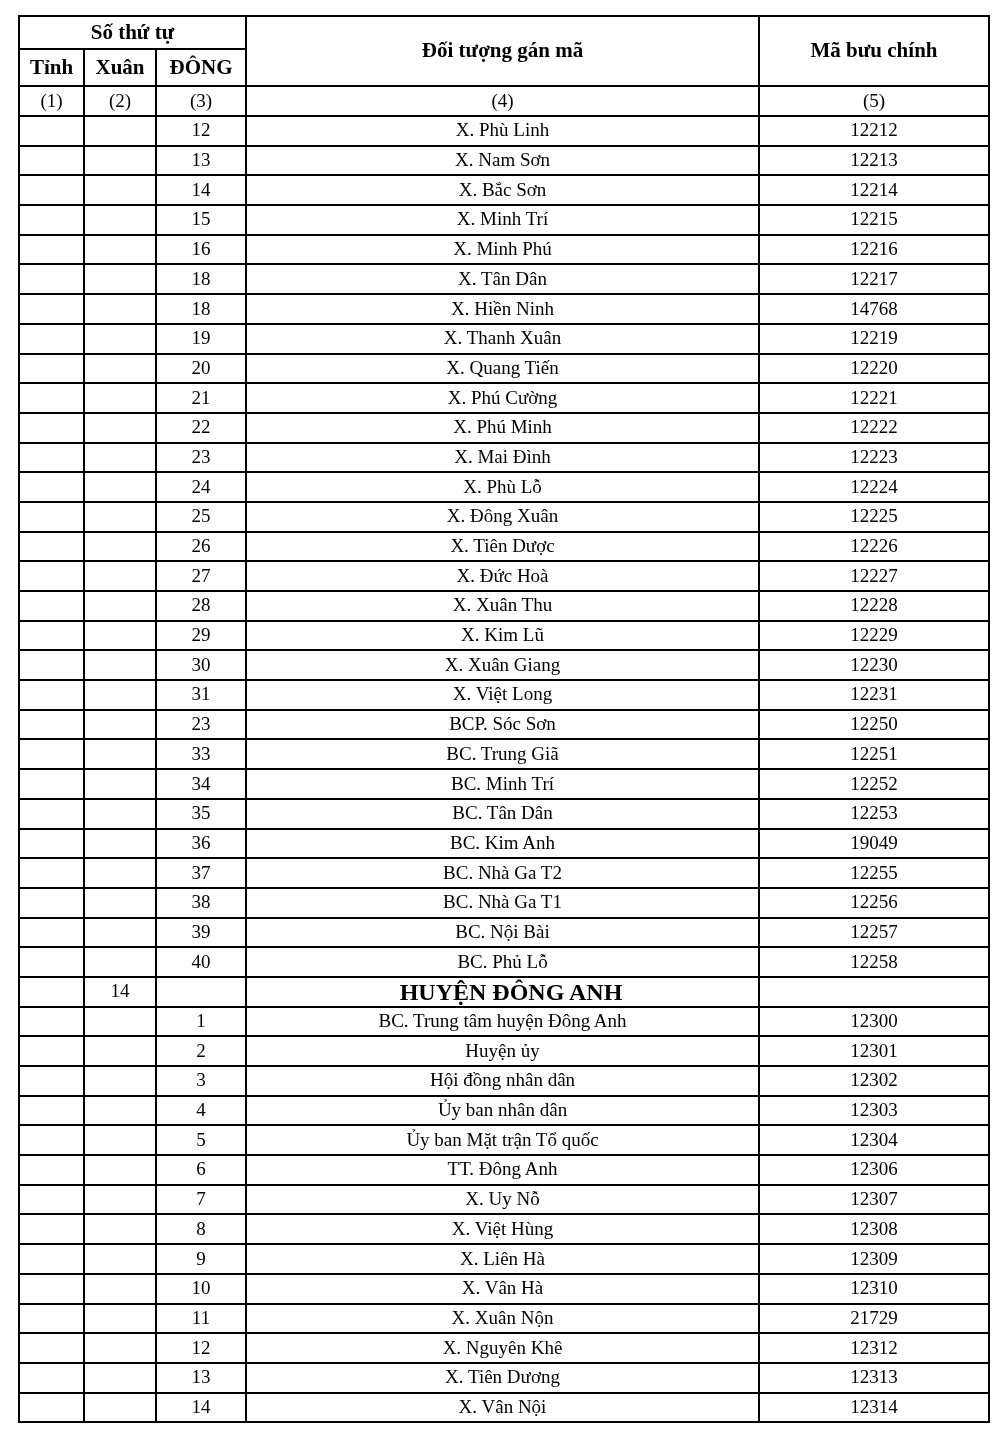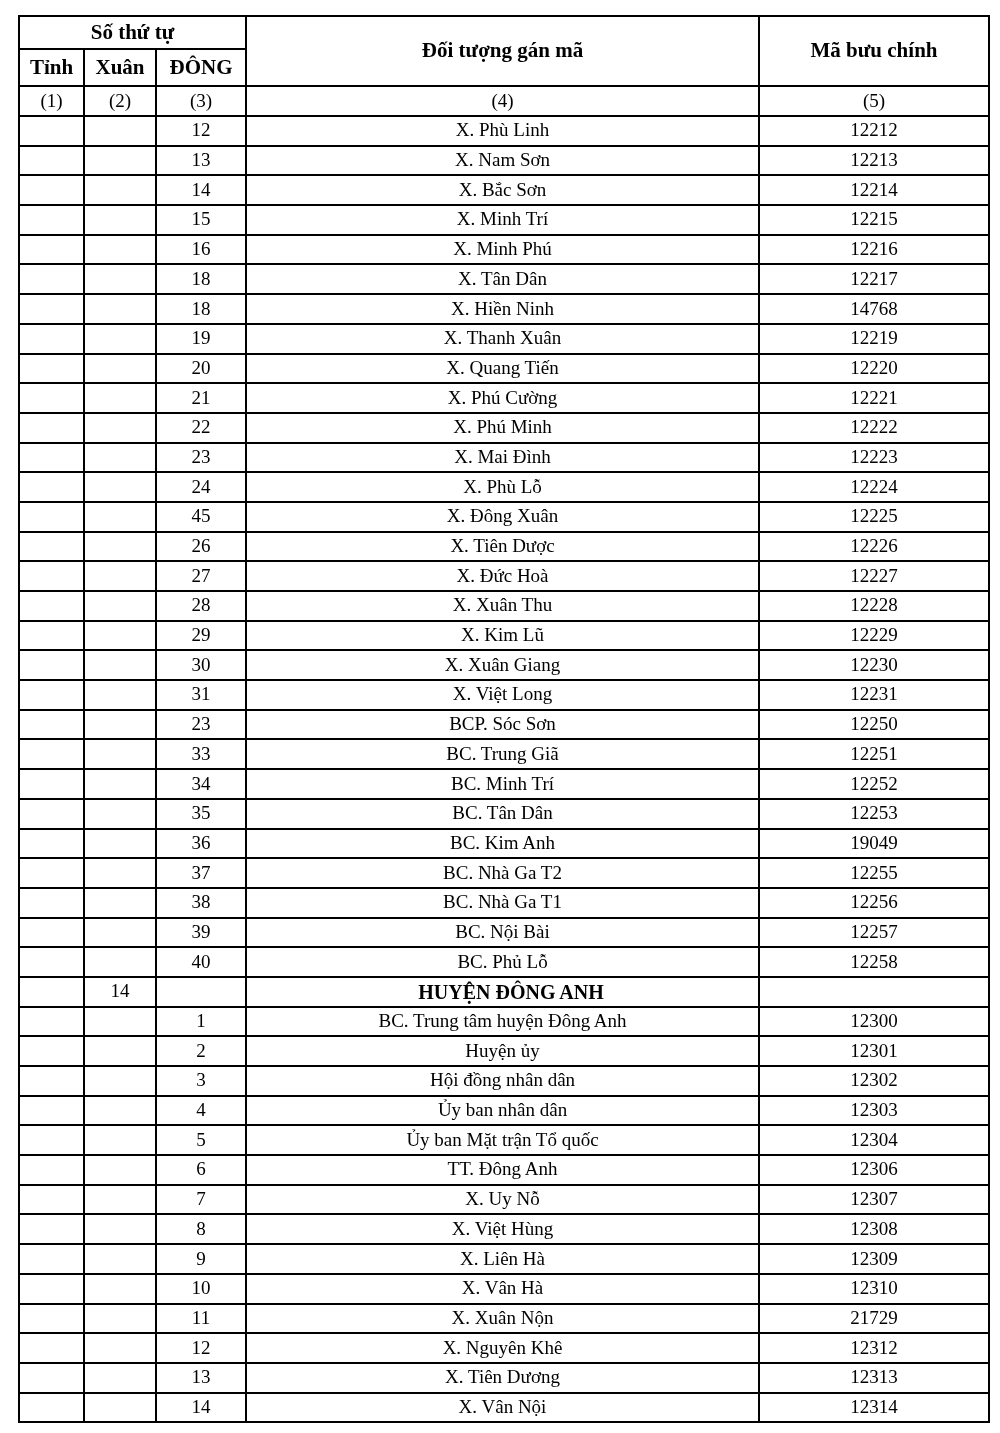--- a/index.html
+++ b/index.html
@@ -187,7 +187,7 @@
         <tr>
           <td></td>
           <td></td>
-          <td>45</td>
+          <td>25</td>
           <td class="obj">X. Đông Xuân</td>
           <td>12225</td>
         </tr>

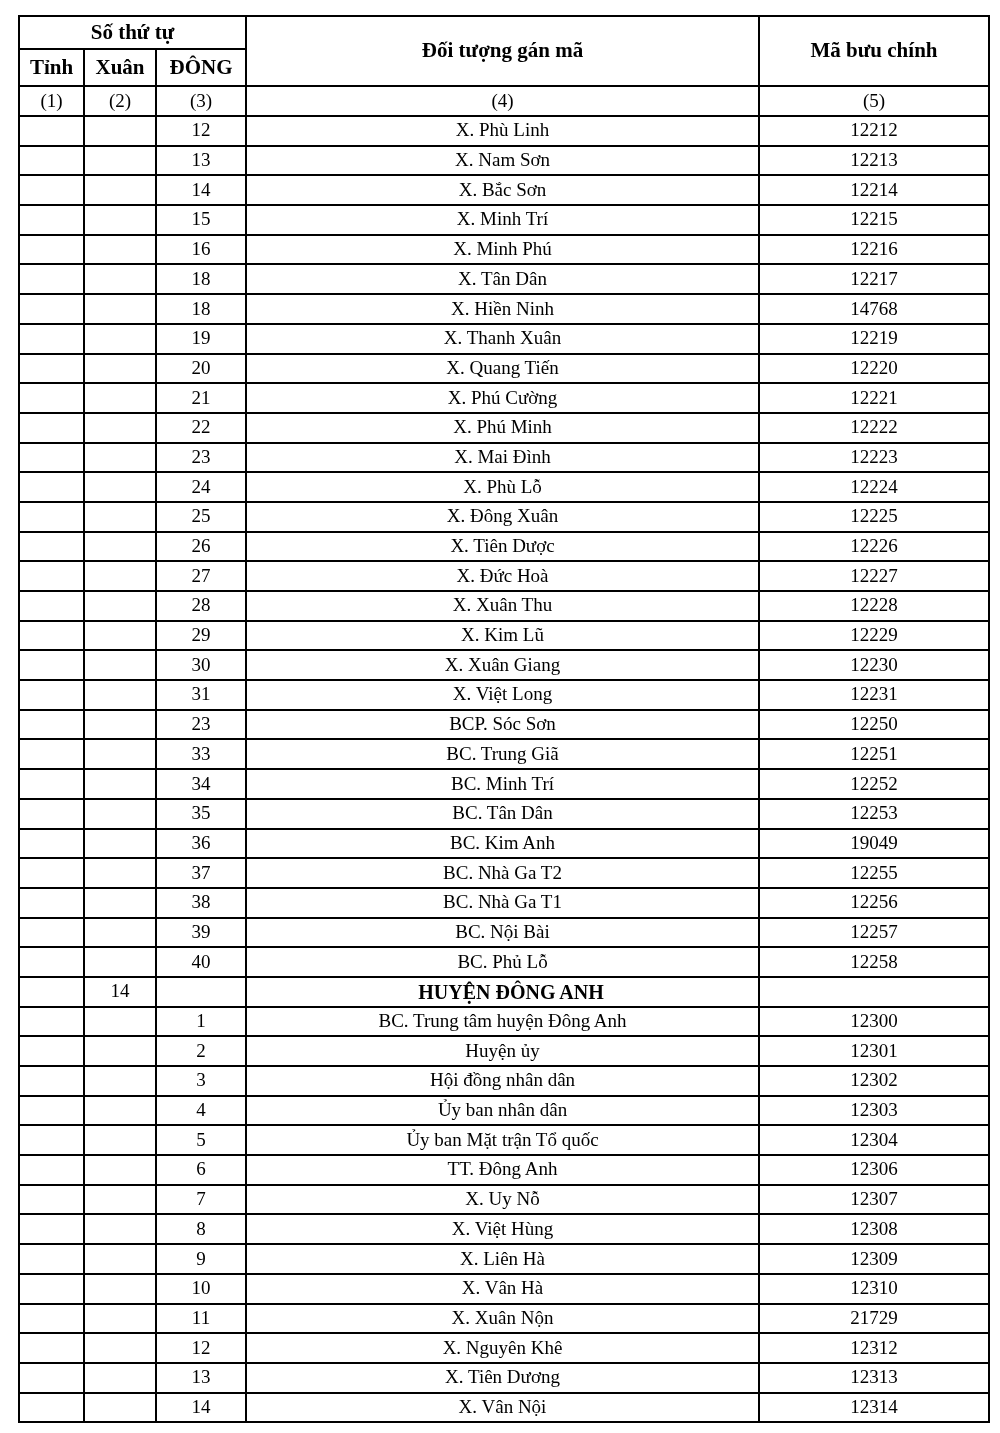--- a/index.html
+++ b/index.html
@@ -58,7 +58,7 @@
     text-align: center;
     padding-left: 17px;
     font-weight: bold;
-    font-size: 20px;
+    font-size: 24px;
   }
 </style>
 </head>

